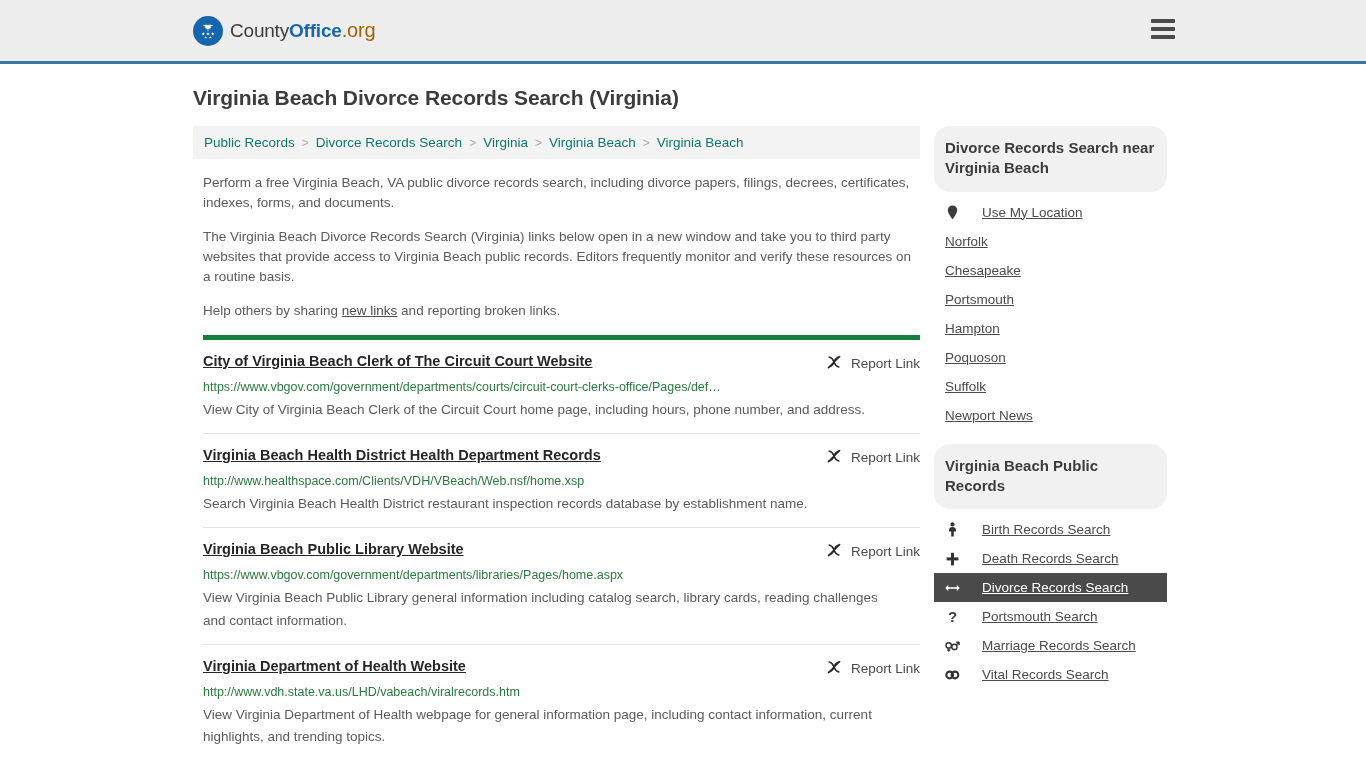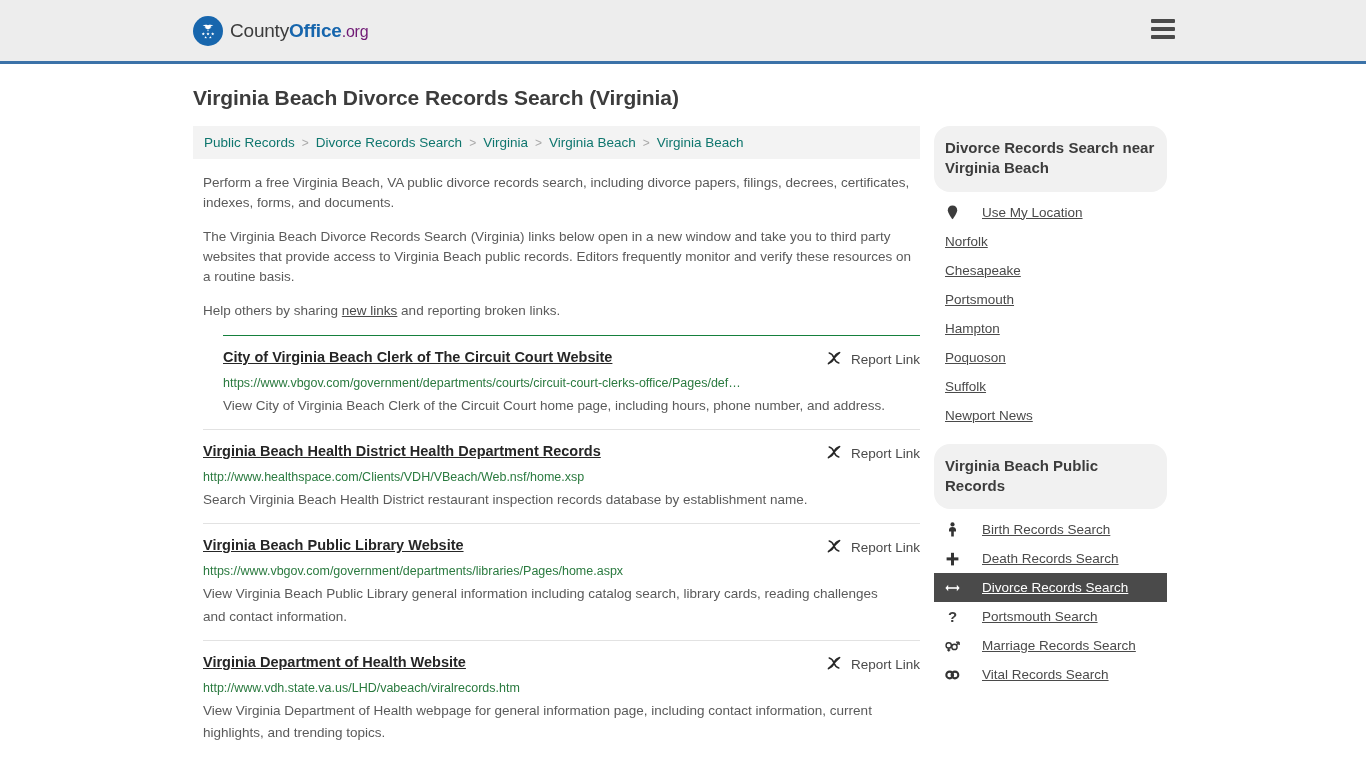--- a/index.html
+++ b/index.html
@@ -46,7 +46,7 @@
   }
   .logo-text .t1 { color: #3c3c3c; }
   .logo-text .t2 { color: #1766ad; font-weight: bold; }
-  .logo-text .t3 { color: #701a75; font-size: 16px; }
+  .logo-text .t3 { color: #a16207; font-size: 20px; }
 
   .search-wrap {
     position: absolute;

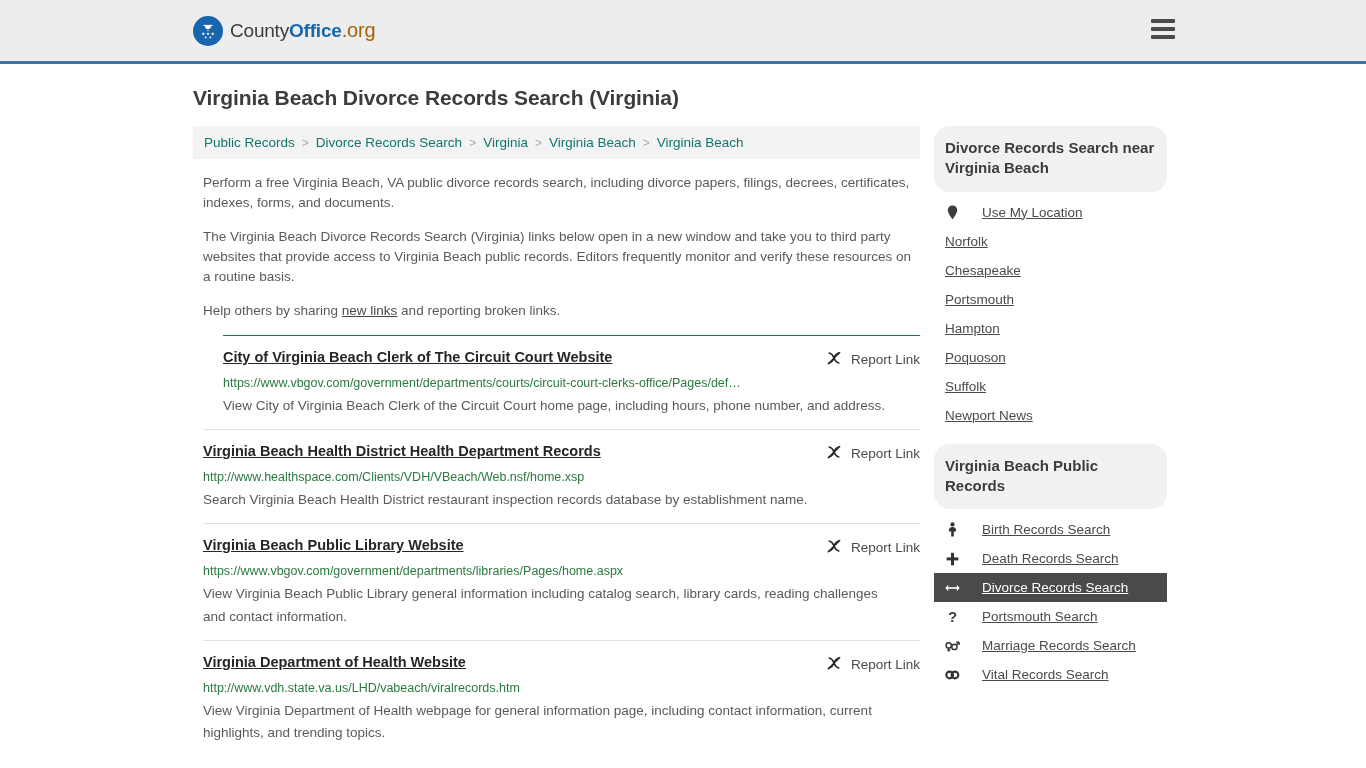--- a/index.html
+++ b/index.html
@@ -152,7 +152,7 @@
     border-top: 1px solid #e2e2e2;
     padding: 13px 0 12px 0;
   }
-  .result:first-child { border-top: 1px solid #15803d; margin-left: 20px; }
+  .result:first-child { border-top: 5px solid #15803d; }
   .result-head {
     display: flex;
     align-items: flex-start;

